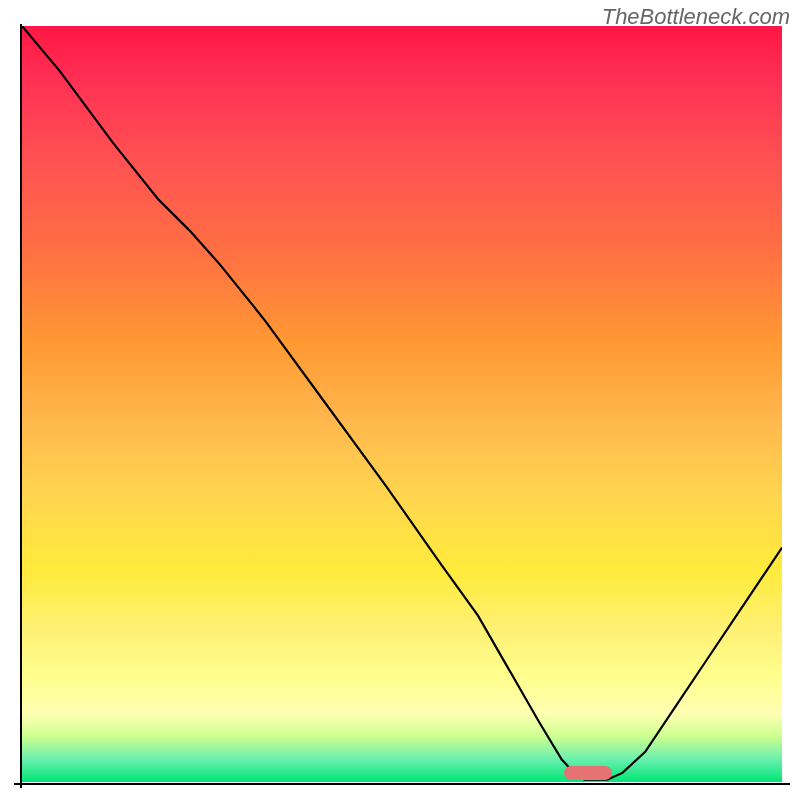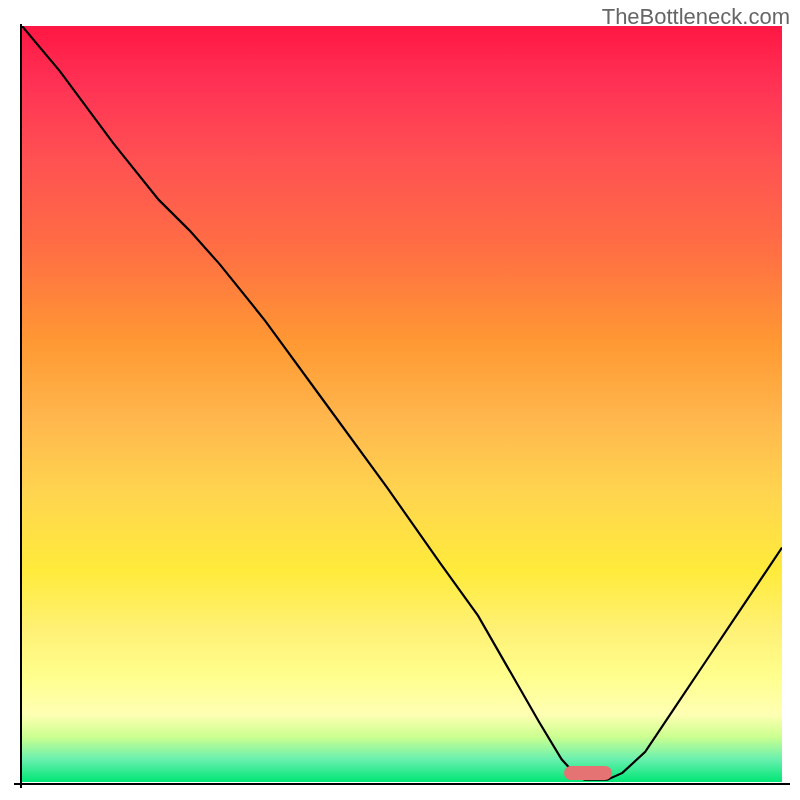--- a/index.html
+++ b/index.html
@@ -18,6 +18,7 @@
     color: #666;
     font-weight: 500;
     z-index: 10;
+    font-style: italic;
   }
   .plot-area {
     position: absolute;

